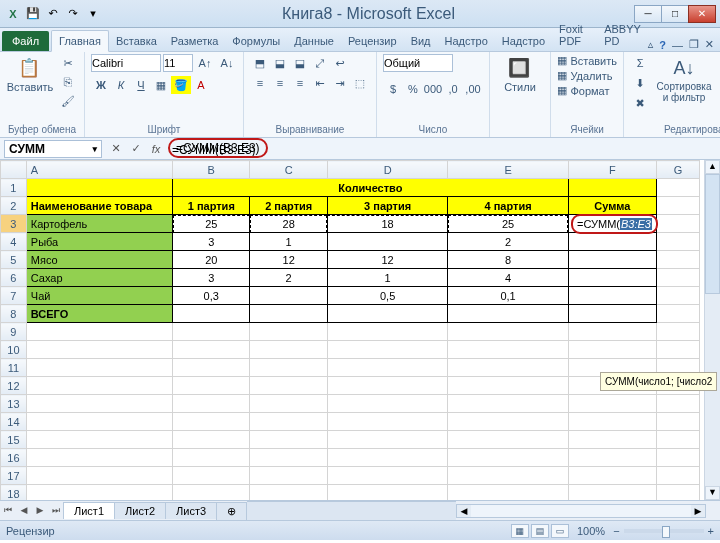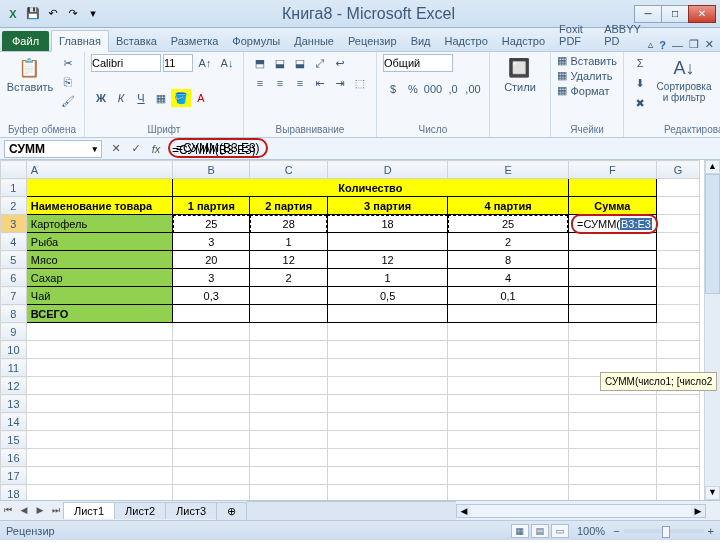--- a/index.html
+++ b/index.html
@@ -154,7 +154,7 @@
   </div>
 
   <div class="group">
-    <div class="group-body" style="flex-direction:column;gap:17px">
+    <div class="group-body" style="flex-direction:column;gap:4px">
       <div class="fontbox">
         <input class="fontname" value="Calibri" style="">
         <input class="fontsize" value="11" style="">

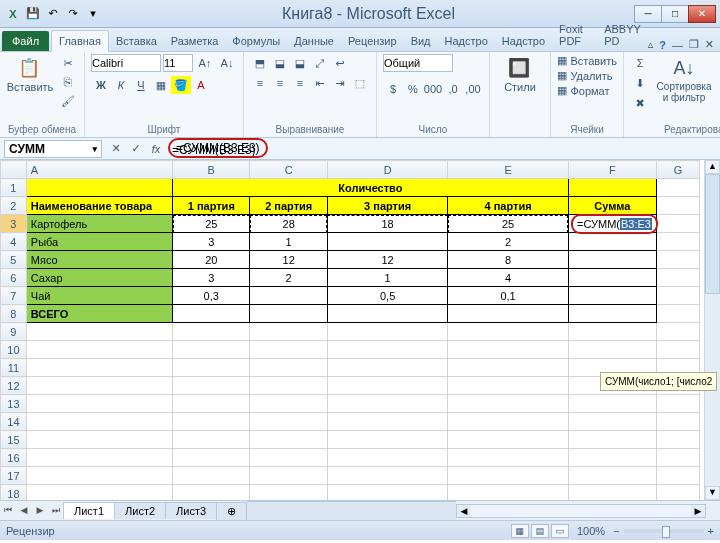--- a/index.html
+++ b/index.html
@@ -70,7 +70,7 @@
 
 .f3wrap { position:relative; }
 .f3box { position:absolute; right:-2px; top:-1px; border:2.5px solid #c01818; border-radius:9px; padding:0 4px; display:flex; align-items:center; font-size:11px; height:20px; background:#fff; }
-.f3box .sel { background:#3a6ea5; color:#fff; padding:0 1px; }
+.f3box .sel { background:#3a6ea5; color:#fff; padding:0 1px;font-style:italic; }
 .tooltip { position:absolute; left:600px; top:212px; background:#ffffe1; border:1px solid #aca899; font-size:10px; padding:3px 4px; white-space:nowrap; z-index:5; }
 
 

